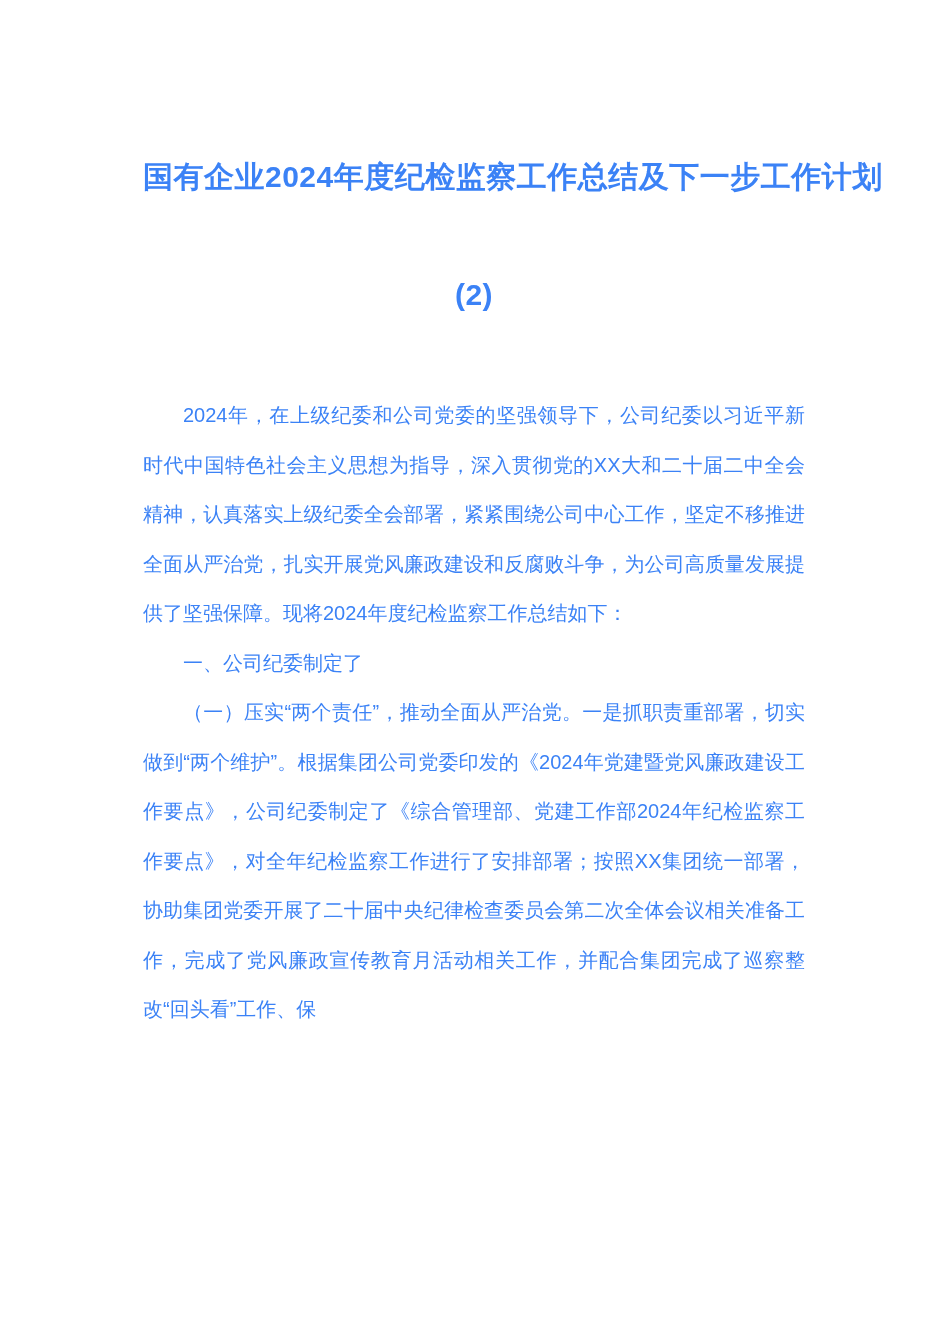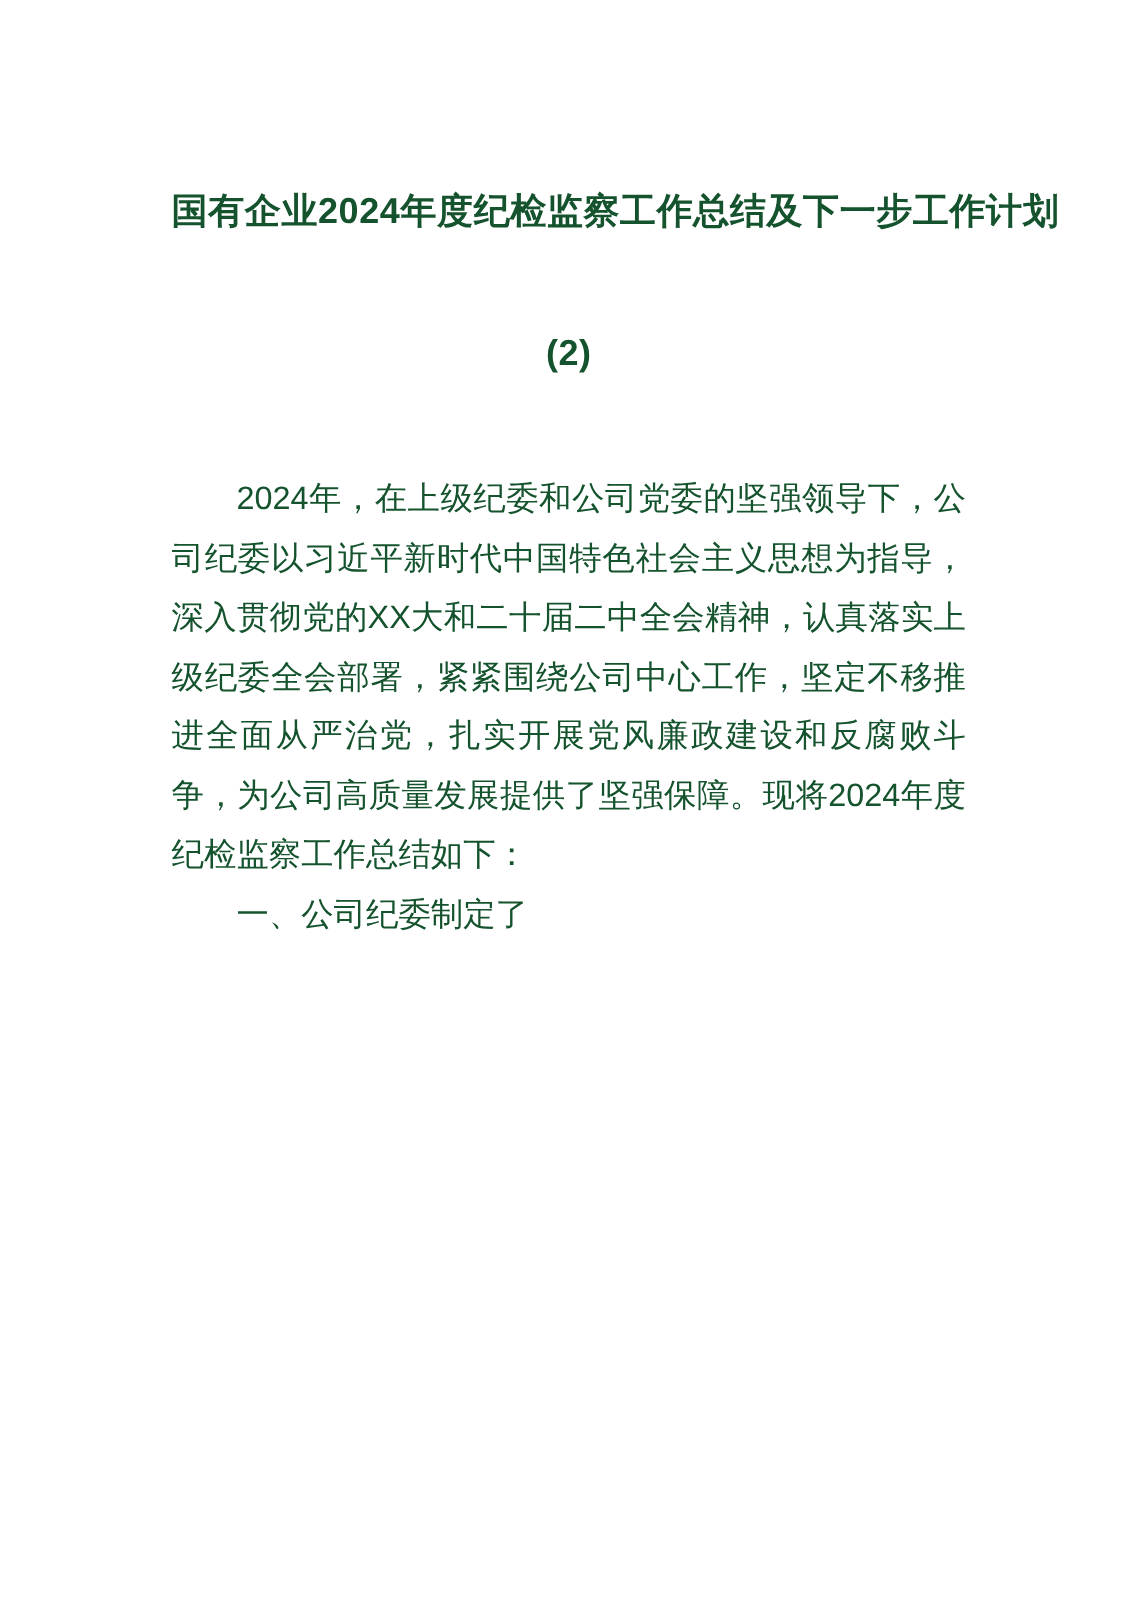--- a/index.html
+++ b/index.html
@@ -15,7 +15,7 @@
     overflow: hidden;
     box-sizing: border-box;
     padding: 118px 145px 0 143px;
-    color: #14532d;
+    color: #3b82f6;
     font-family: "Liberation Sans", "DejaVu Sans", sans-serif;
   }
   .doc-title {

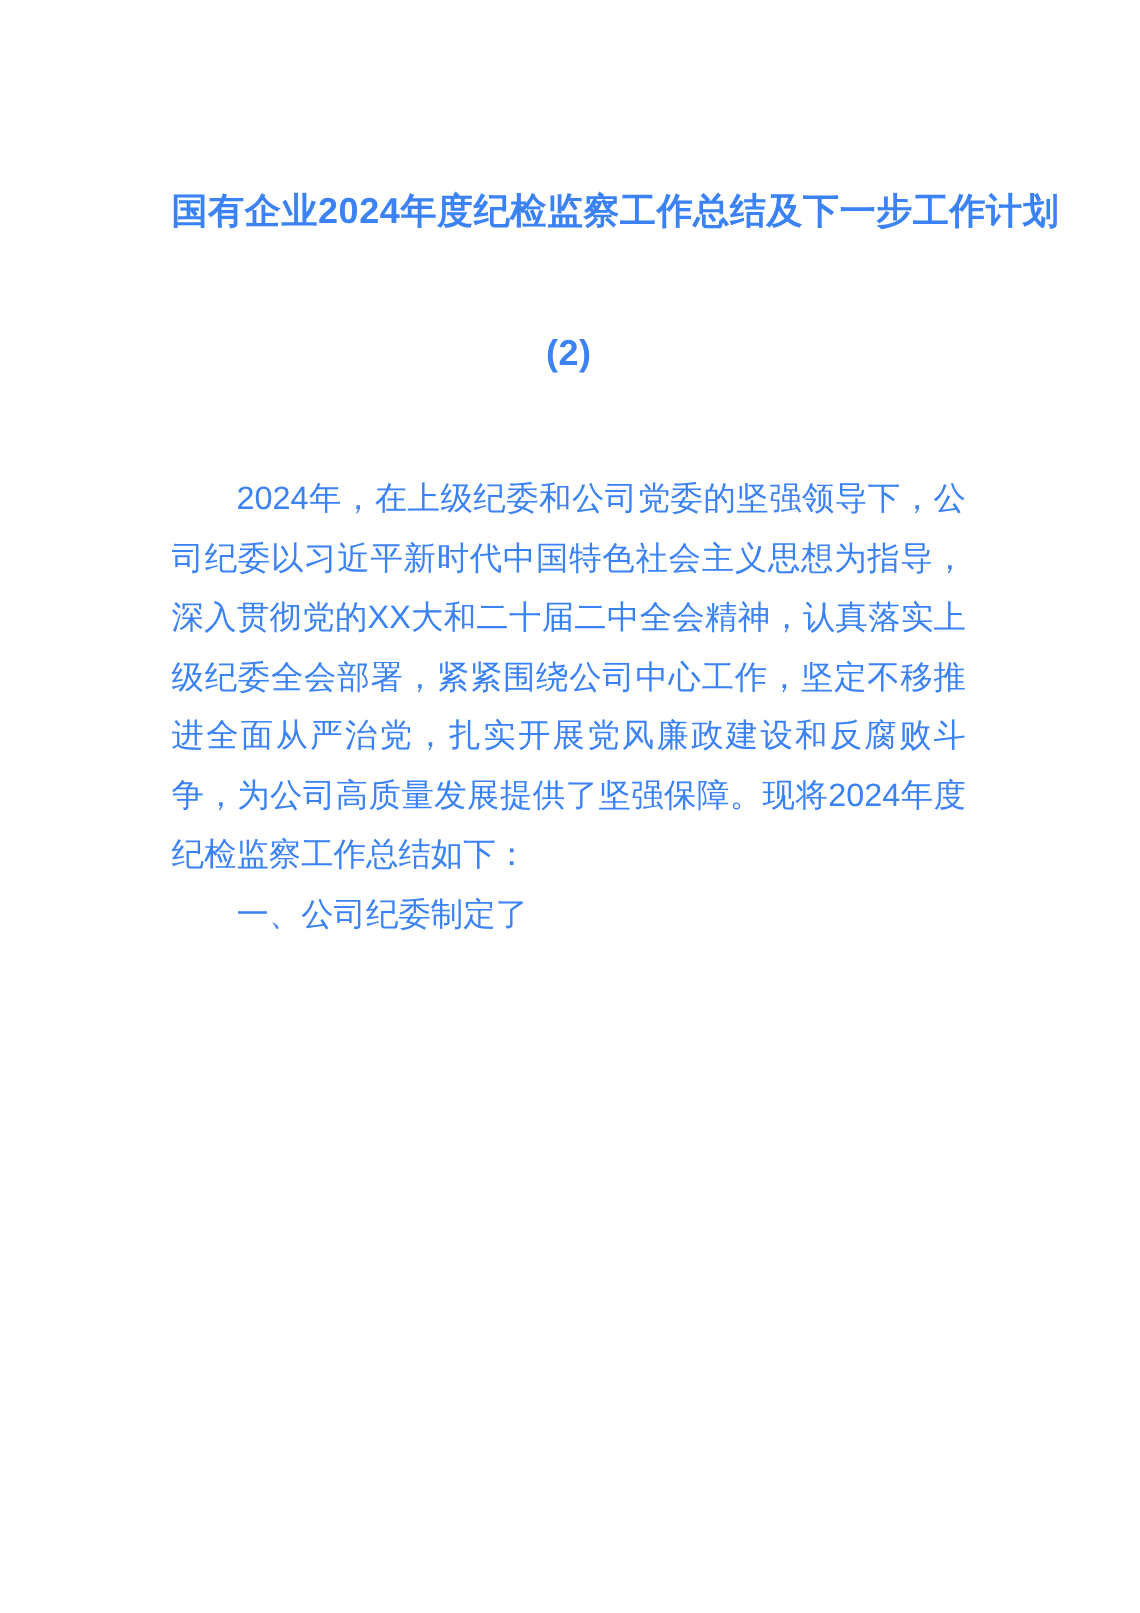--- a/index.html
+++ b/index.html
@@ -30,7 +30,7 @@
   }
   .doc-body {
     margin-top: 37px;
-    font-size: 27px;
+    font-size: 20px;
     line-height: 49.5px;
     text-align: justify;
   }

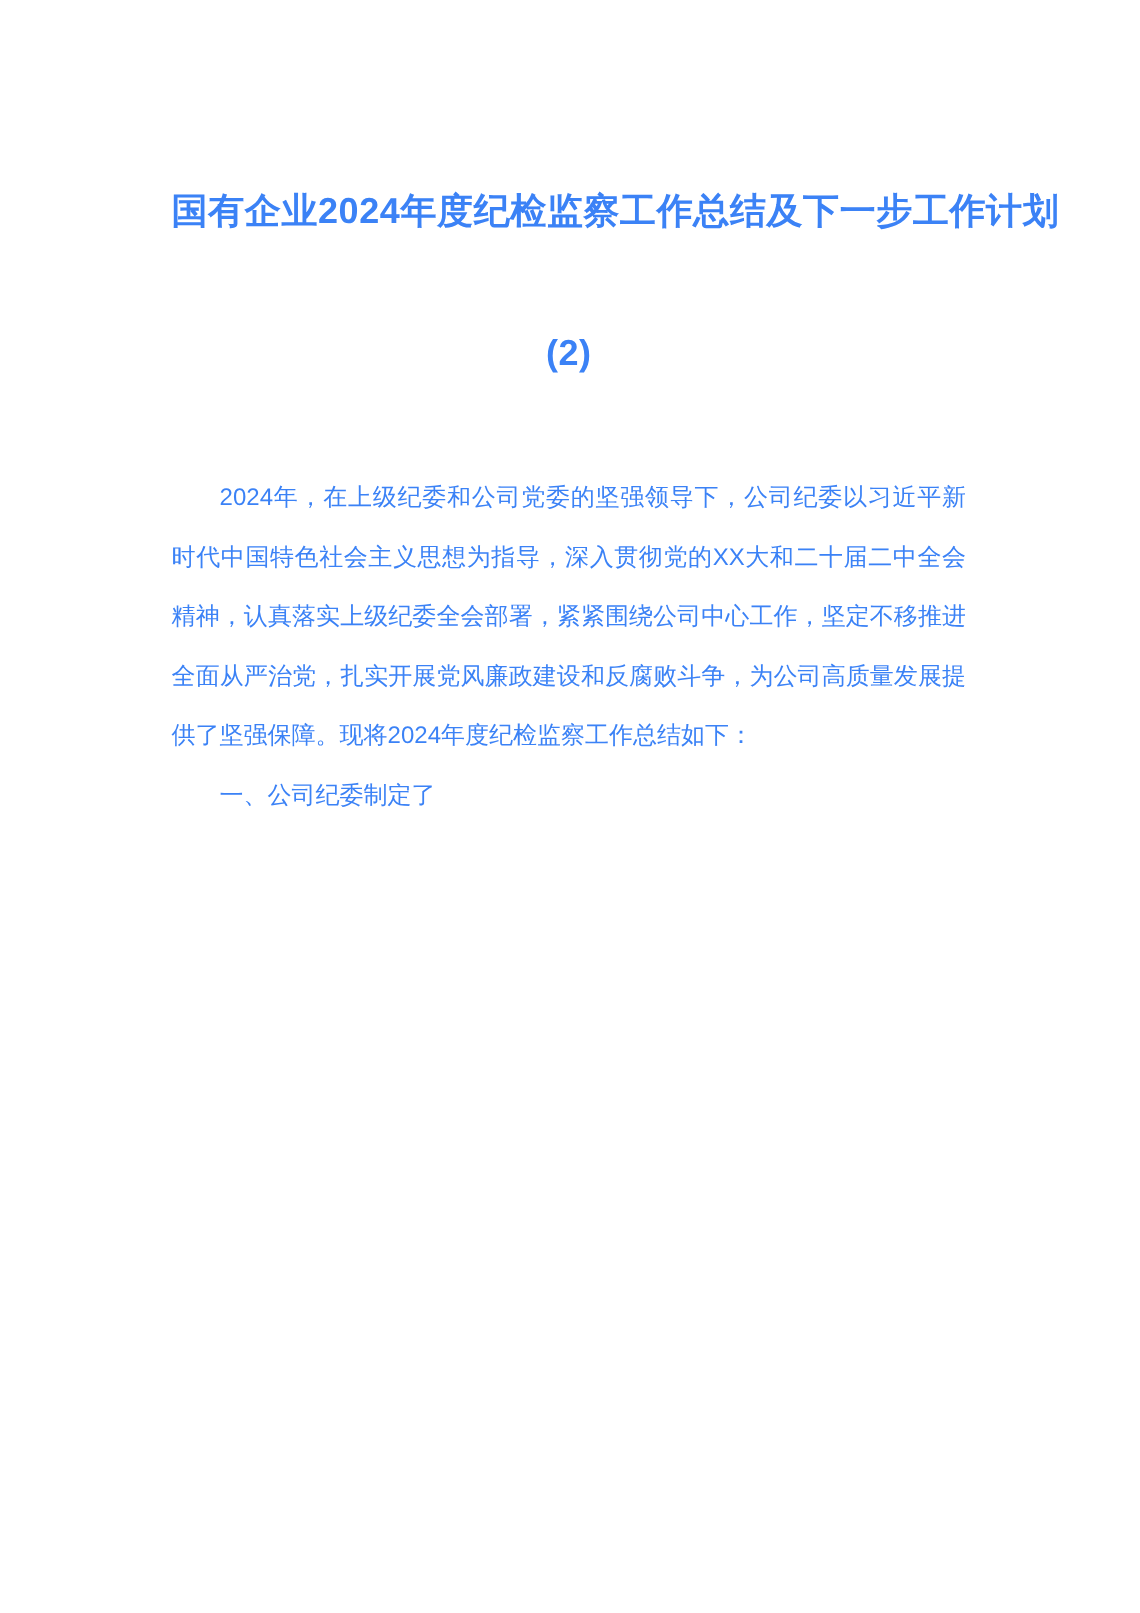--- a/index.html
+++ b/index.html
@@ -50,6 +50,7 @@
   <div class="doc-body">
     <p>2024年，在上级纪委和公司党委的坚强领导下，公司纪委以习近平新时代中国特色社会主义思想为指导，深入贯彻党的XX大和二十届二中全会精神，认真落实上级纪委全会部署，紧紧围绕公司中心工作，坚定不移推进全面从严治党，扎实开展党风廉政建设和反腐败斗争，为公司高质量发展提供了坚强保障。现将2024年度纪检监察工作总结如下：</p>
     <p>一、公司纪委制定了</p>
+    <p>（一）压实“两个责任”，推动全面从严治党。一是抓职责重部署，切实做到“两个维护”。根据集团公司党委印发的《2024年党建暨党风廉政建设工作要点》，公司纪委制定了《综合管理部、党建工作部2024年纪检监察工作要点》，对全年纪检监察工作进行了安排部署；按照XX集团统一部署，协助集团党委开展了二十届中央纪律检查委员会第二次全体会议相关准备工作，完成了党风廉政宣传教育月活动相关工作，并配合集团完成了巡察整改“回头看”工作、保</p>
   </div>
 </div>
 

